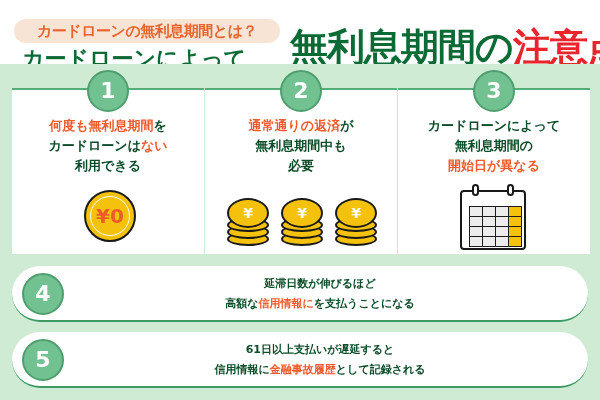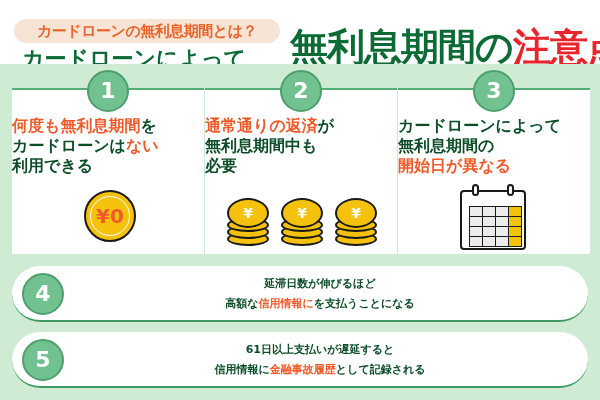--- a/index.html
+++ b/index.html
@@ -23,7 +23,7 @@
   .card .num { position: absolute; left: 50%; top: -20px; width: 42px; height: 42px; margin-left: -21px;
                border-radius: 50%; background: #72c191; border: 2px solid #4e9f6d; color: #fff;
                font-weight: bold; font-size: 22px; line-height: 38px; text-align: center; }
-  .card .txt { position: absolute; left: 0; right: 0; top: 26px; text-align: left; font-size: 16px;
+  .card .txt { position: absolute; left: 0; right: 0; top: 26px; text-align: center; font-size: 13px;
                font-weight: bold; color: #0c4d28; line-height: 20px; }
   .hl-o { color: #ee5a2a; }
 

